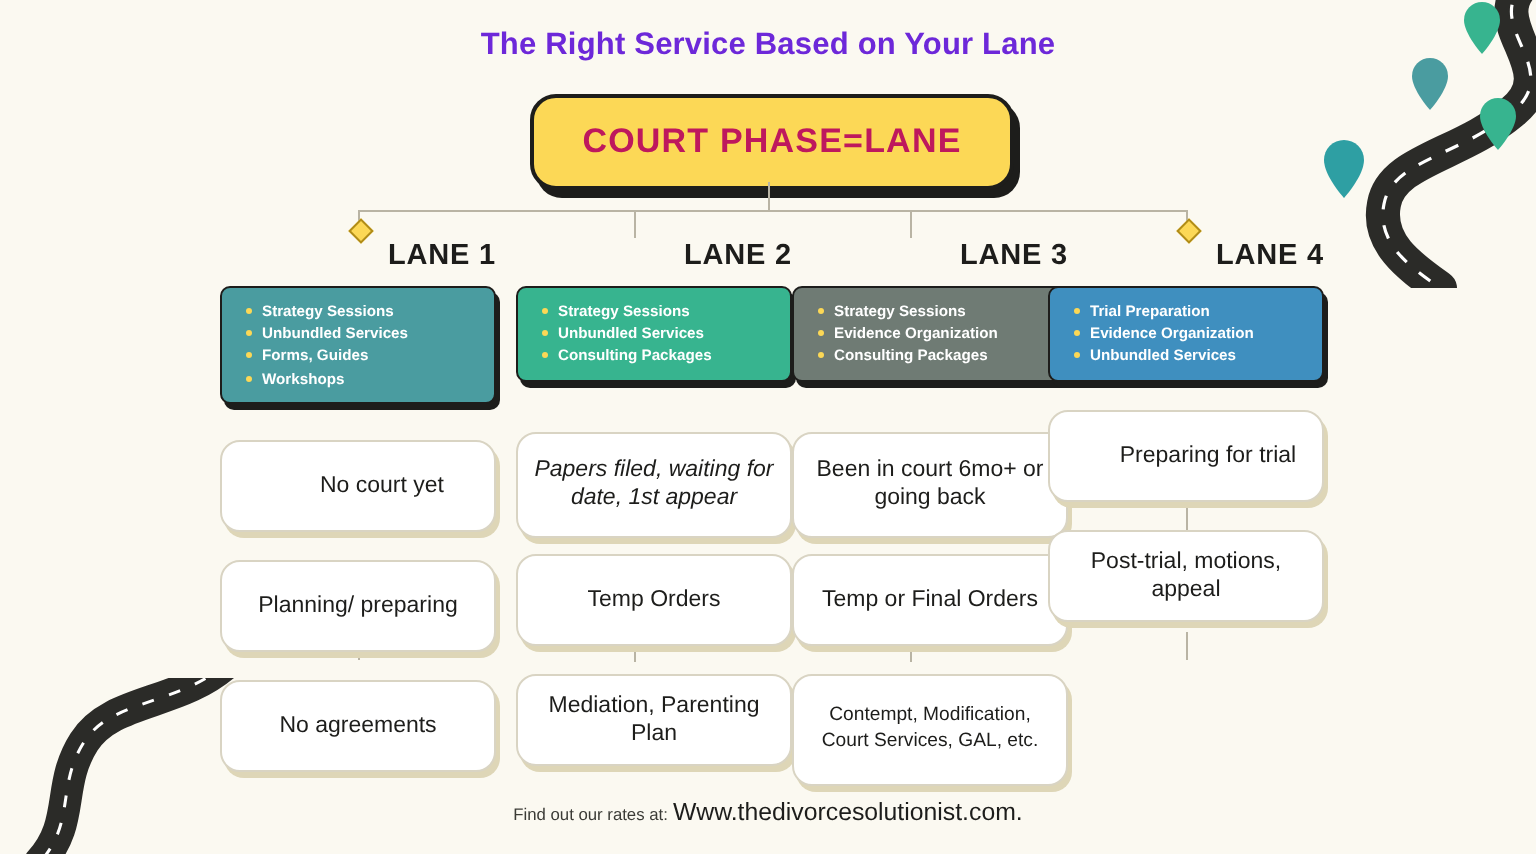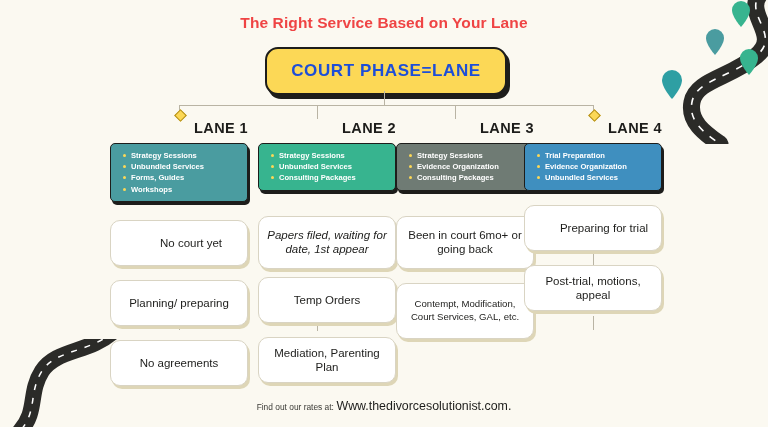--- a/index.html
+++ b/index.html
@@ -33,7 +33,7 @@
     text-align: center;
     font-size: 15.5px;
     font-weight: bold;
-    color: #ef4444;
+    color: #6d28d9;
     letter-spacing: .1px;
   }
 

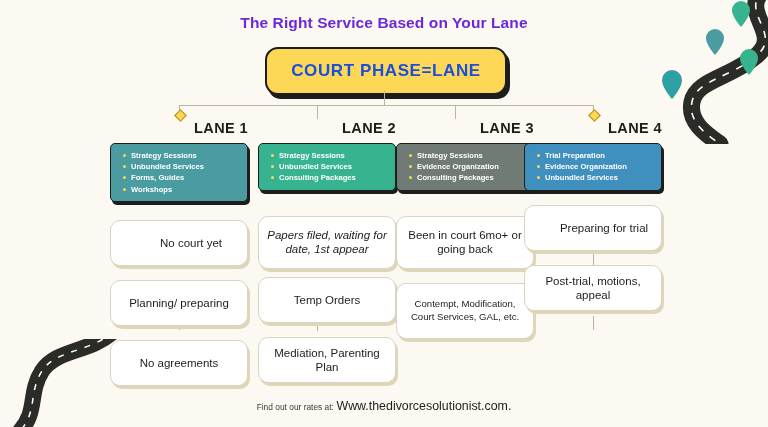--- a/index.html
+++ b/index.html
@@ -56,7 +56,7 @@
     font-size: 17px;
     font-weight: bold;
     letter-spacing: .6px;
-    color: #1d4ed8;
+    color: #be185d;
   }
 
   

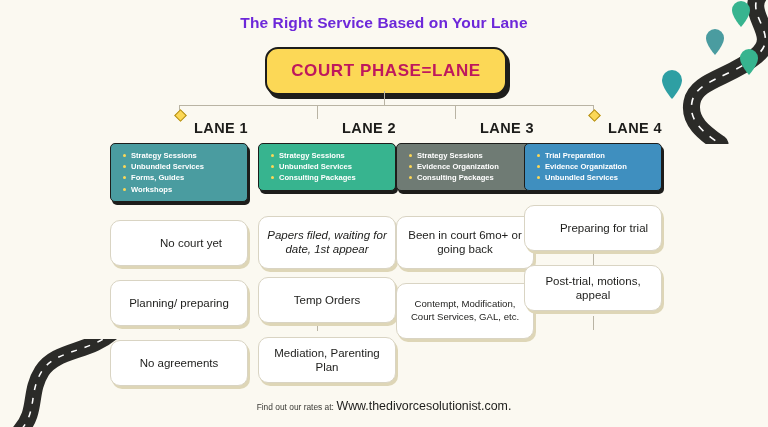--- a/index.html
+++ b/index.html
@@ -253,6 +253,7 @@
       </ul>
     </div>
     <div class="step" style="margin-top:25px; height:53px;">Been in court 6mo+ or going back</div>
+    <div class="step" style="margin-top:8px; height:46px;">Temp or Final Orders</div>
     <div class="step small" style="margin-top:14px; height:56px;">Contempt, Modification, Court Services, GAL, etc.</div>
   </div>
 

